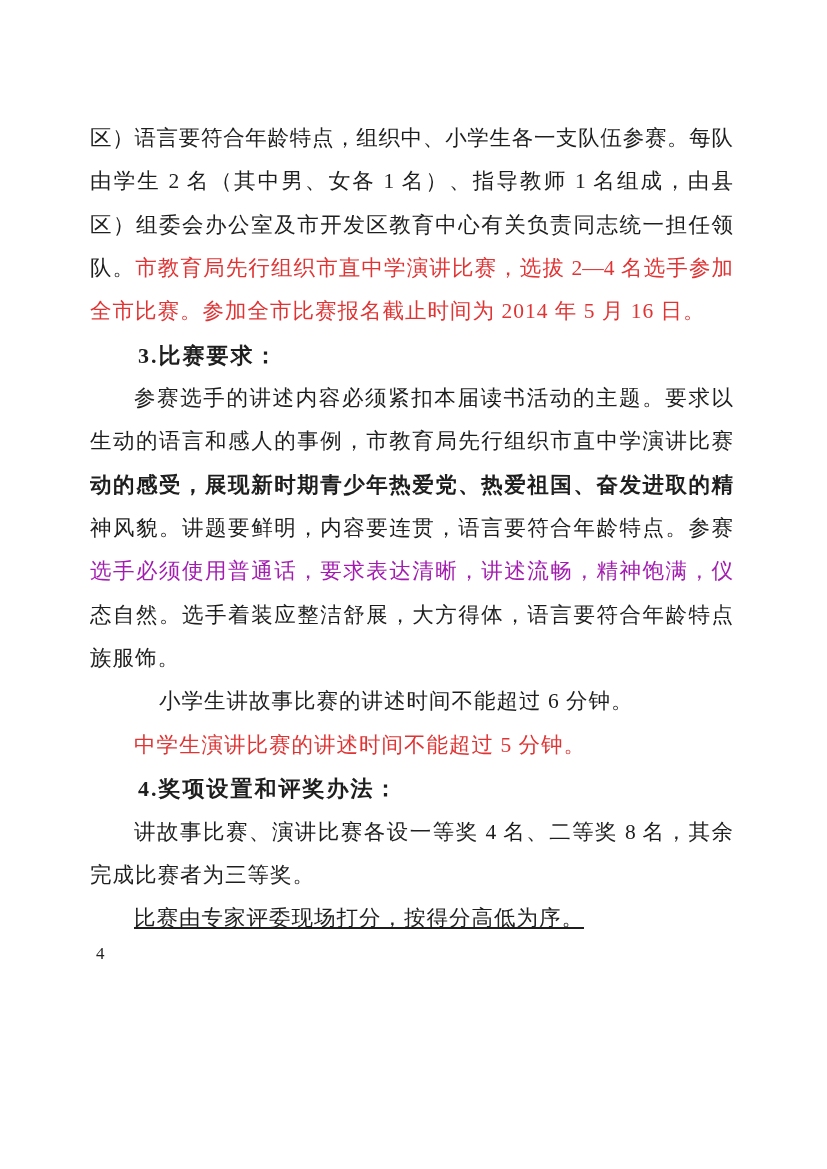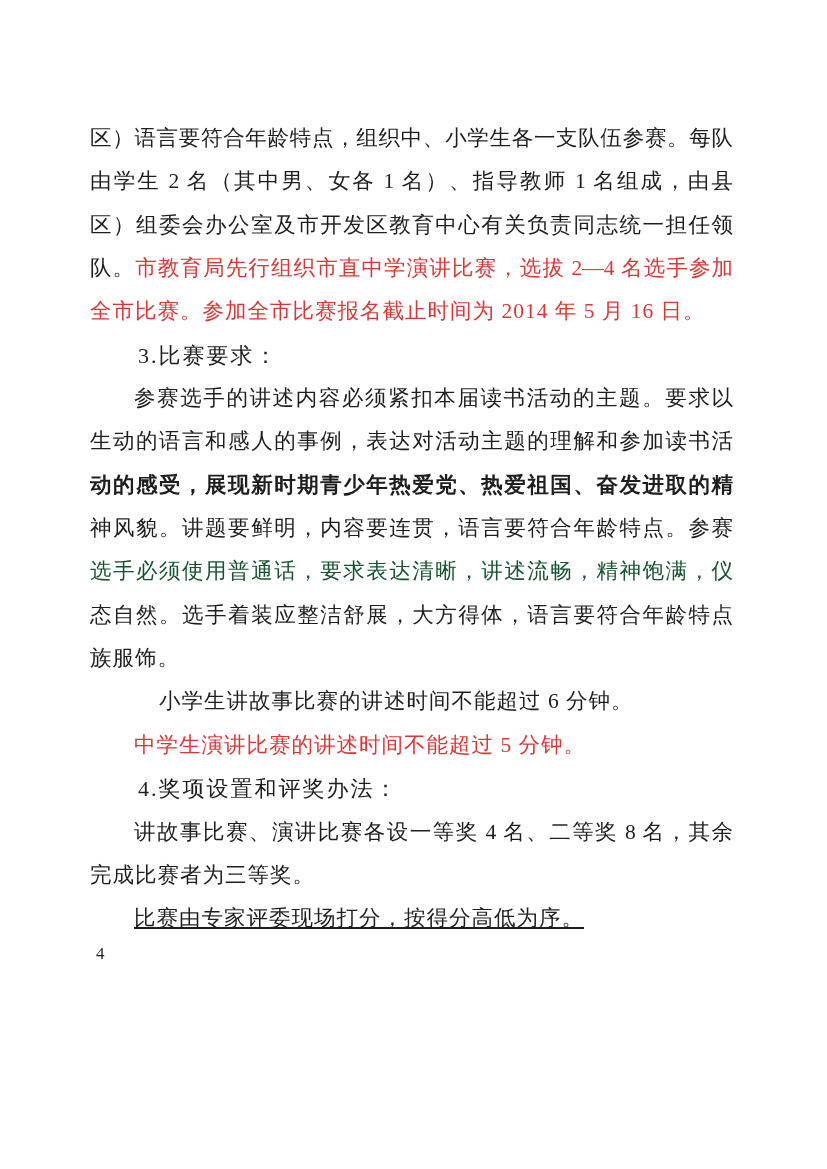--- a/index.html
+++ b/index.html
@@ -41,7 +41,7 @@
     text-indent: 44px;
   }
   .heading {
-    font-weight: normal;
+    font-weight: bold;
     font-size: 22px;
     text-indent: 48px;
     letter-spacing: 2px;

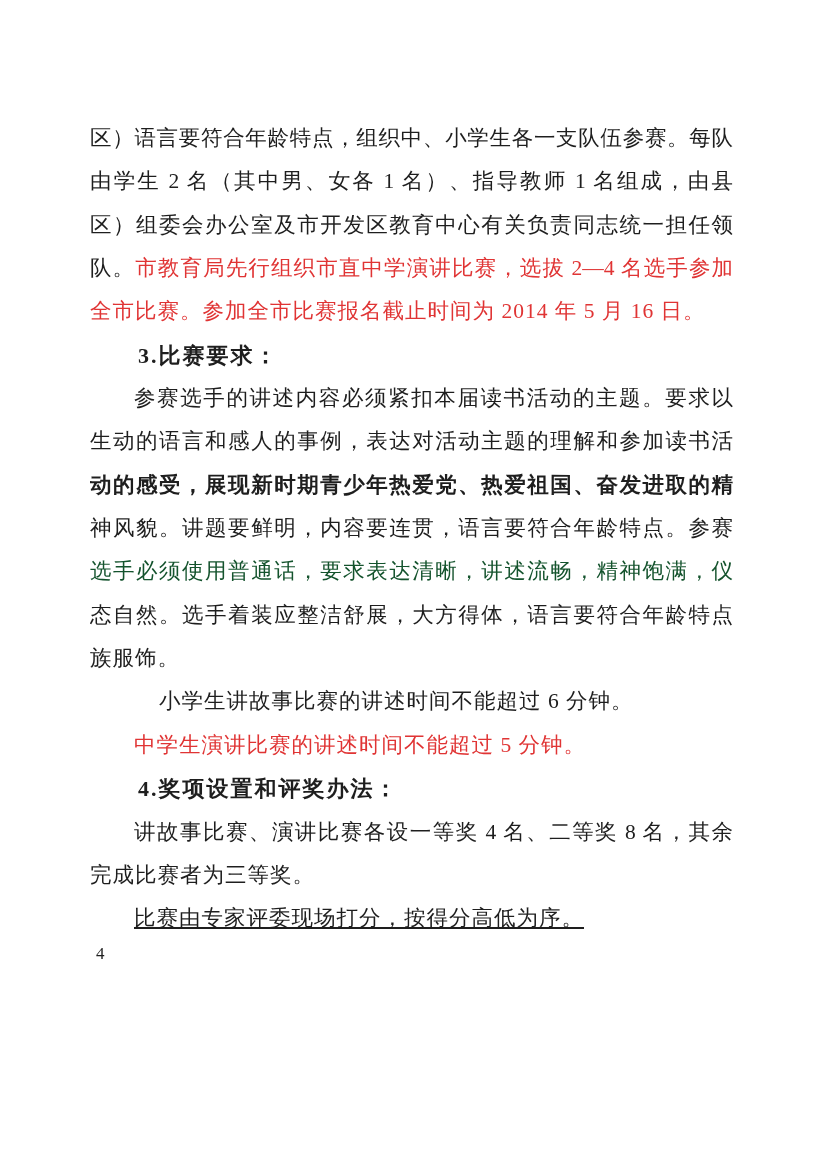--- a/index.html
+++ b/index.html
@@ -75,7 +75,7 @@
 
     <div class="line justify indent"><span style="color: rgb(30, 30, 30);">参赛选手的讲述内容必须紧扣本届读书活动的主题。要求以</span></div>
 
-    <div class="line justify"><span style="color: rgb(30, 30, 30);">生动的语言和感人的事例，表达对活动主题的理解和参加读书活</span></div>
+    <div class="line justify"><span style="color: rgb(30, 30, 30);">生动的语言和感人的事例，市教育局先行组织市直中学演讲比赛</span></div>
 
     <div class="line justify"><span style="color: rgb(30, 30, 30); font-weight: bold;">动的感受，展现新时期青少年热爱党、热爱祖国、奋发进取的精</span></div>
 

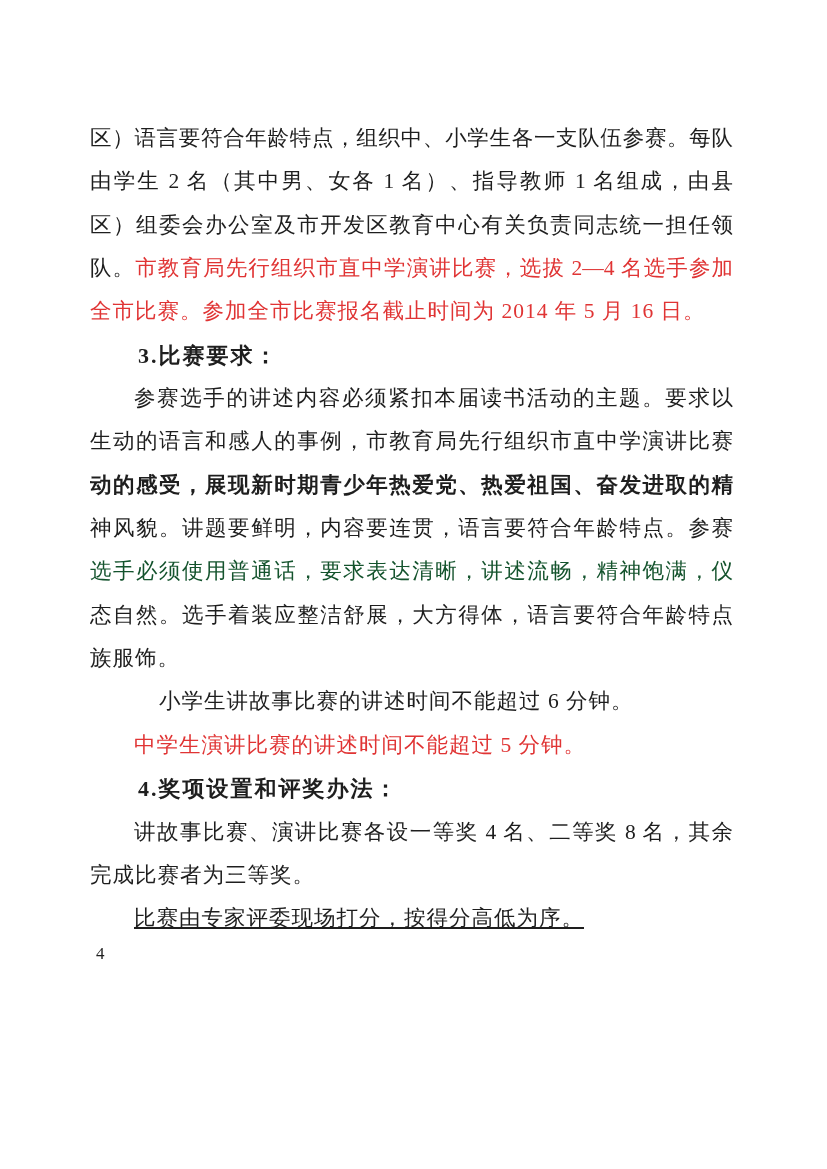--- a/index.html
+++ b/index.html
@@ -81,7 +81,7 @@
 
     <div class="line justify"><span style="color: rgb(30, 30, 30);">神风貌。讲题要鲜明，内容要连贯，语言要符合年龄特点。参赛</span></div>
 
-    <div class="line justify"><span style="color: #14532d;">选手必须使用普通话，要求表达清晰，讲述流畅，精神饱满，仪</span></div>
+    <div class="line justify"><span style="color: #a21caf;">选手必须使用普通话，要求表达清晰，讲述流畅，精神饱满，仪</span></div>
 
     <div class="line justify"><span style="color: rgb(30, 30, 30);">态自然。选手着装应整洁舒展，大方得体，语言要符合年龄特点</span></div>
 

